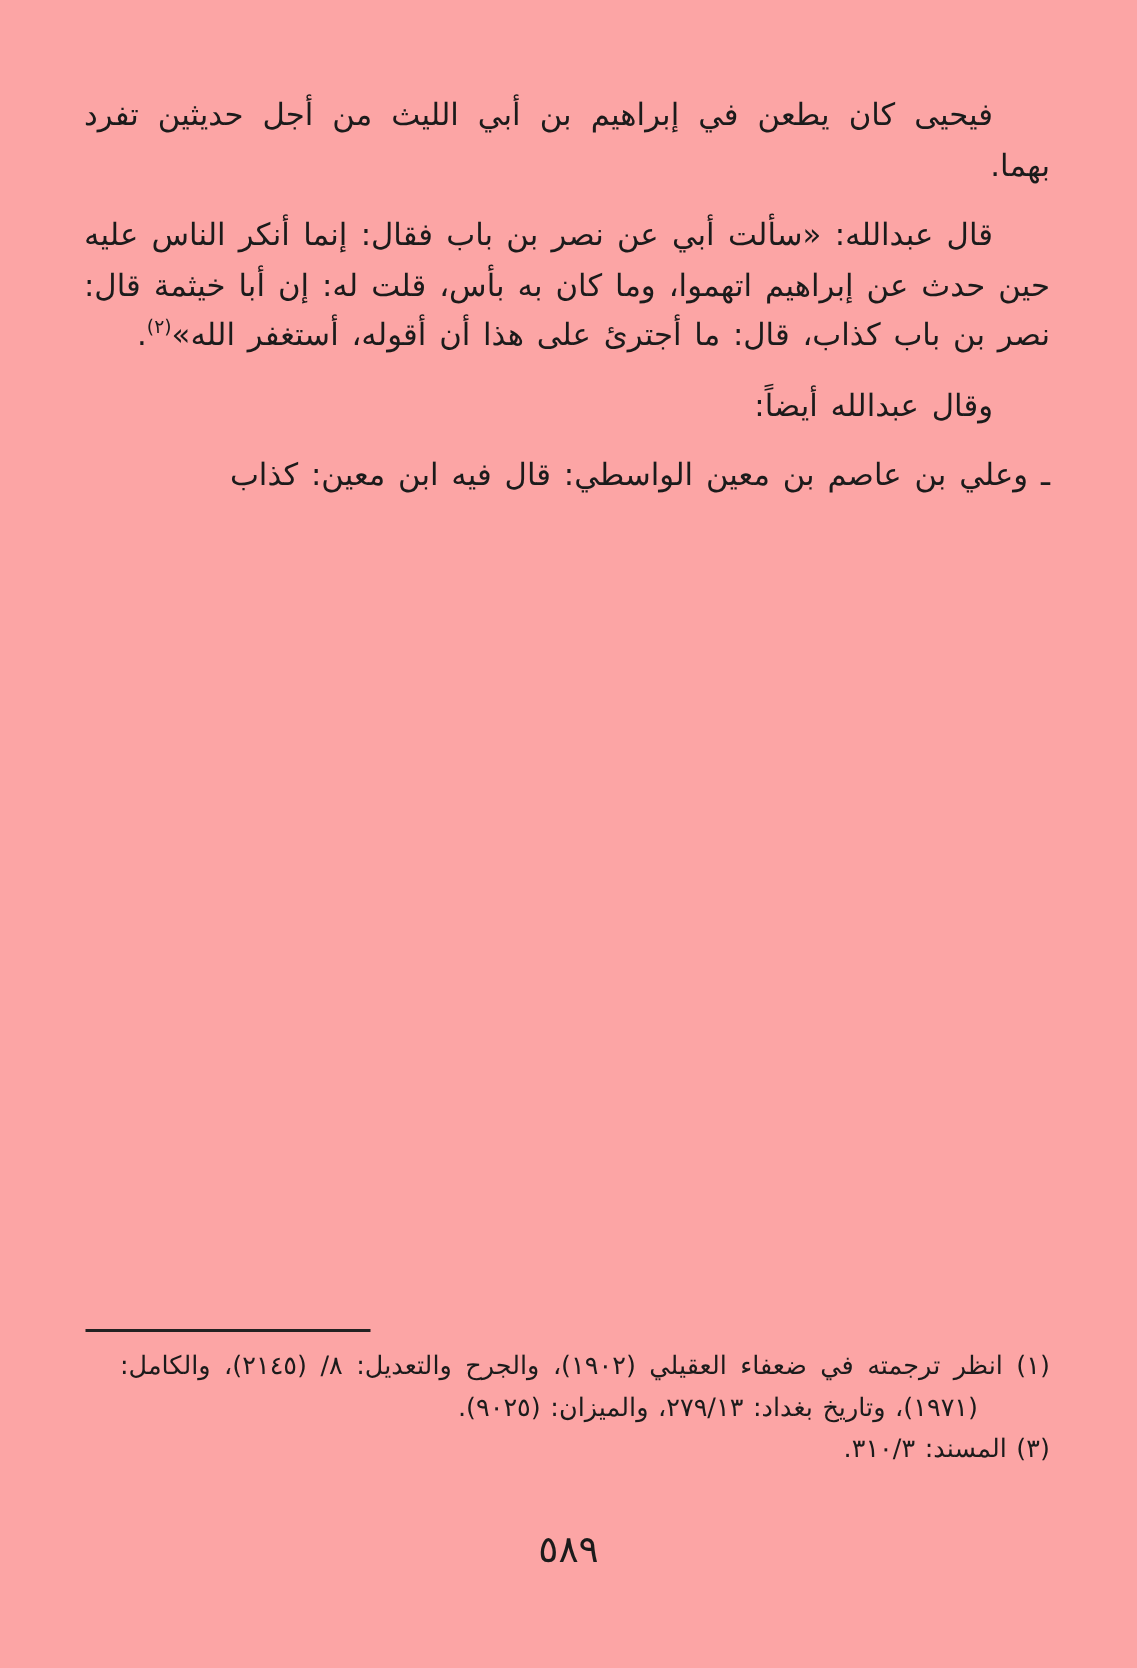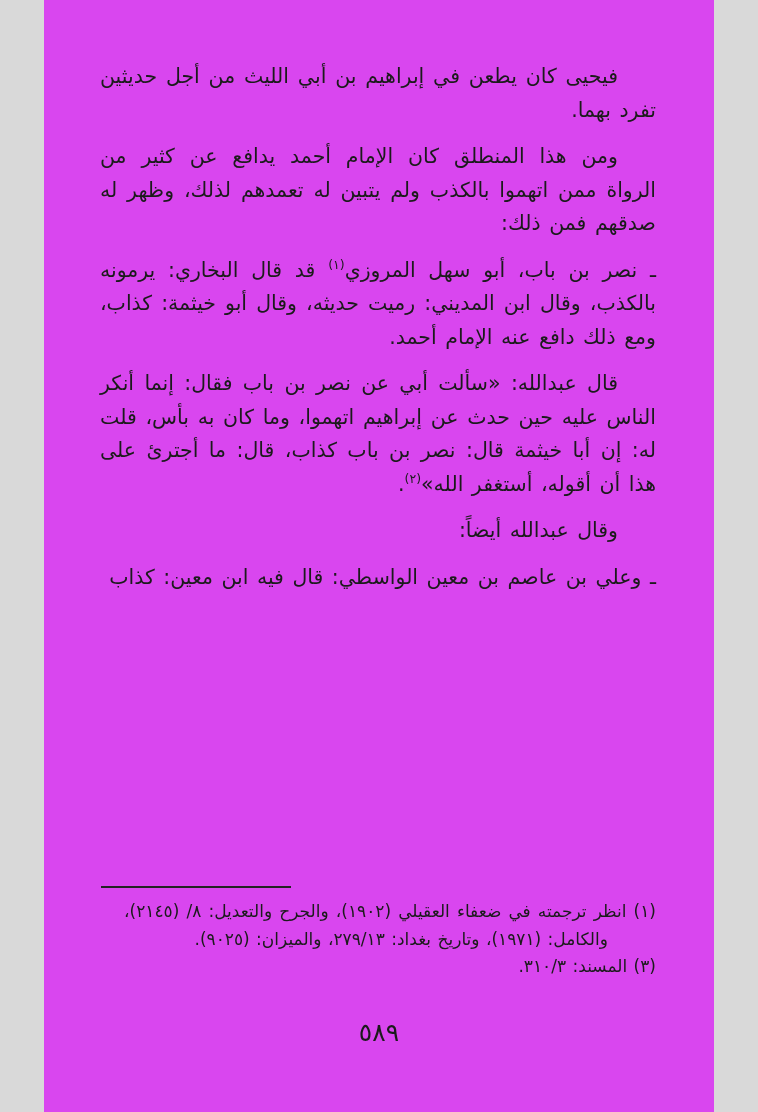--- a/index.html
+++ b/index.html
@@ -10,10 +10,10 @@
   }
   .page {
     position: relative;
-    width: 670px;
+    width: 758px;
     height: 1112px;
     margin: 0 auto;
-    background: #d946ef;
+    background: #fca5a5;
     color: #1b1b1b;
     direction: rtl;
     overflow: hidden;

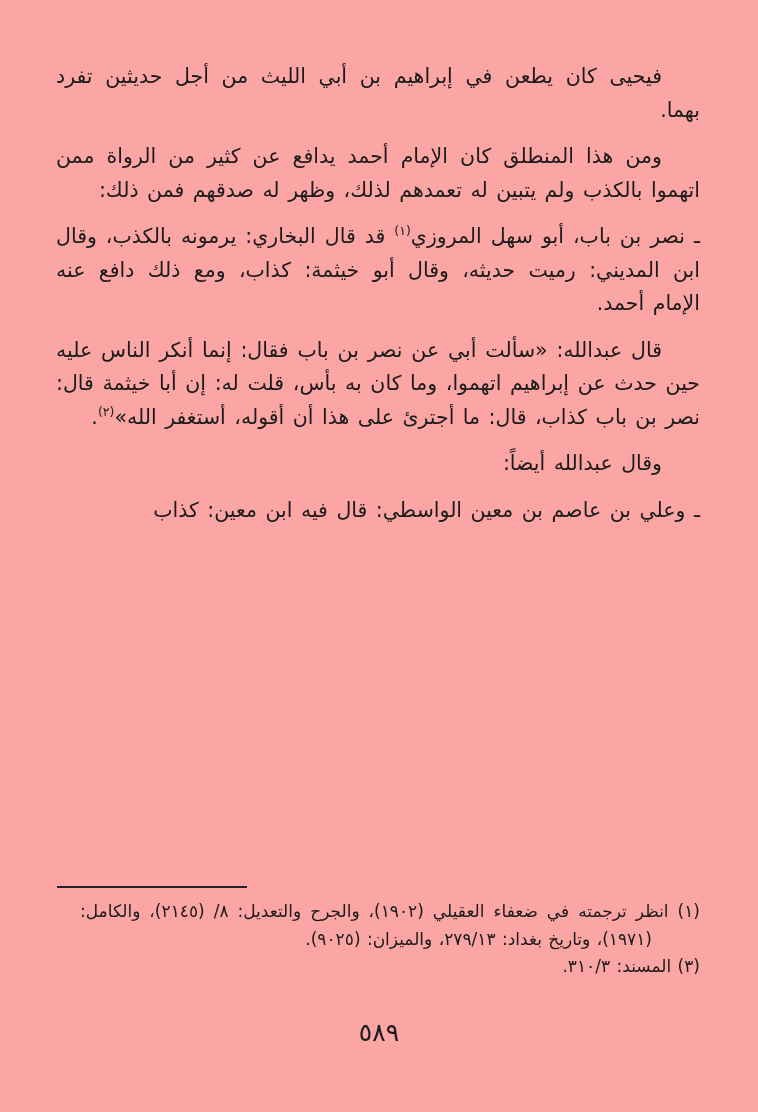--- a/index.html
+++ b/index.html
@@ -77,7 +77,6 @@
 <div class="page">
   <main class="text-block">
       <p class="para indent"><span>فيحيى كان يطعن في إبراهيم بن أبي الليث من أجل حديثين تفرد بهما.</span></p>
-      <p class="para indent"><span>ومن هذا المنطلق كان الإمام أحمد يدافع عن كثير من الرواة ممن اتهموا بالكذب ولم يتبين له تعمدهم لذلك، وظهر له صدقهم فمن ذلك:</span></p>
       <p class="para flush"><span>ـ نصر بن باب، أبو سهل المروزي</span><sup class="fn-ref">(١)</sup><span> قد قال البخاري: يرمونه بالكذب، وقال ابن المديني: رميت حديثه، وقال أبو خيثمة: كذاب، ومع ذلك دافع عنه الإمام أحمد.</span></p>
       <p class="para indent"><span>قال عبدالله: «سألت أبي عن نصر بن باب فقال: إنما أنكر الناس عليه حين حدث عن إبراهيم اتهموا، وما كان به بأس، قلت له: إن أبا خيثمة قال: نصر بن باب كذاب، قال: ما أجترئ على هذا أن أقوله، أستغفر الله»</span><sup class="fn-ref">(٢)</sup><span>.</span></p>
       <p class="para indent"><span>وقال عبدالله أيضاً:</span></p>

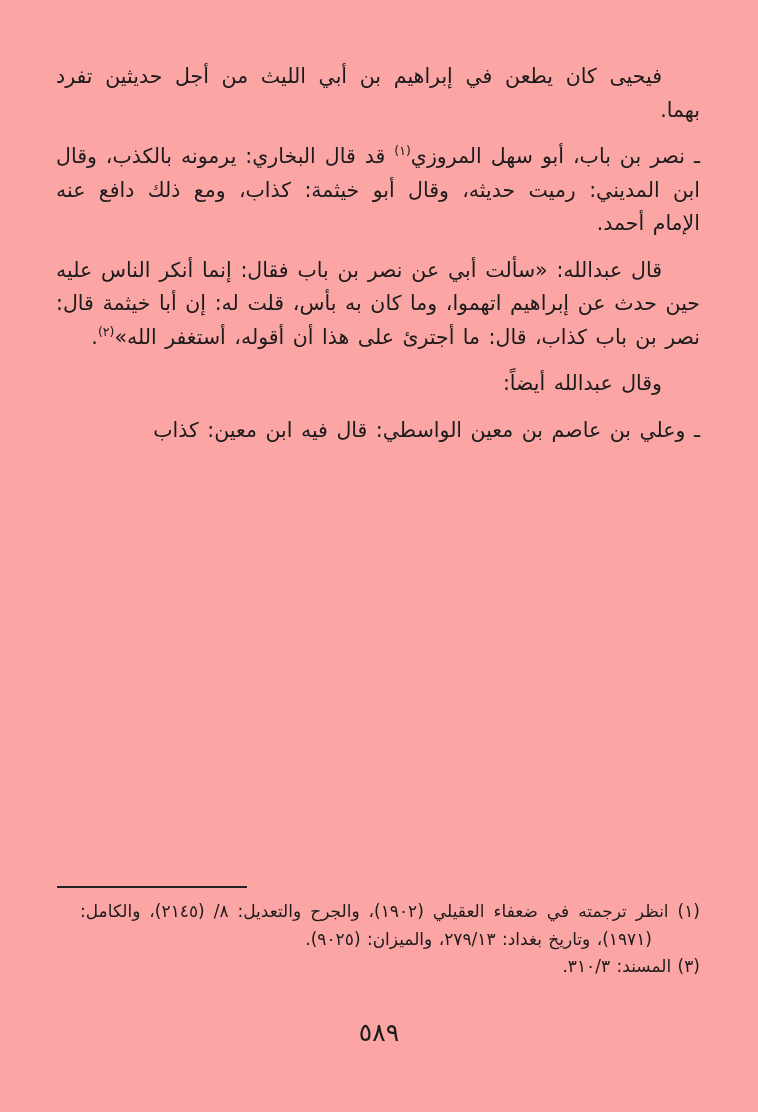--- a/index.html
+++ b/index.html
@@ -77,7 +77,6 @@
 <div class="page">
   <main class="text-block">
       <p class="para indent"><span>فيحيى كان يطعن في إبراهيم بن أبي الليث من أجل حديثين تفرد بهما.</span></p>
-      <p class="para flush"><span>ـ نصر بن باب، أبو سهل المروزي</span><sup class="fn-ref">(١)</sup><span> قد قال البخاري: يرمونه بالكذب، وقال ابن المديني: رميت حديثه، وقال أبو خيثمة: كذاب، ومع ذلك دافع عنه الإمام أحمد.</span></p>
       <p class="para indent"><span>قال عبدالله: «سألت أبي عن نصر بن باب فقال: إنما أنكر الناس عليه حين حدث عن إبراهيم اتهموا، وما كان به بأس، قلت له: إن أبا خيثمة قال: نصر بن باب كذاب، قال: ما أجترئ على هذا أن أقوله، أستغفر الله»</span><sup class="fn-ref">(٢)</sup><span>.</span></p>
       <p class="para indent"><span>وقال عبدالله أيضاً:</span></p>
       <p class="para flush"><span>ـ وعلي بن عاصم بن معين الواسطي: قال فيه ابن معين: كذاب</span></p>

